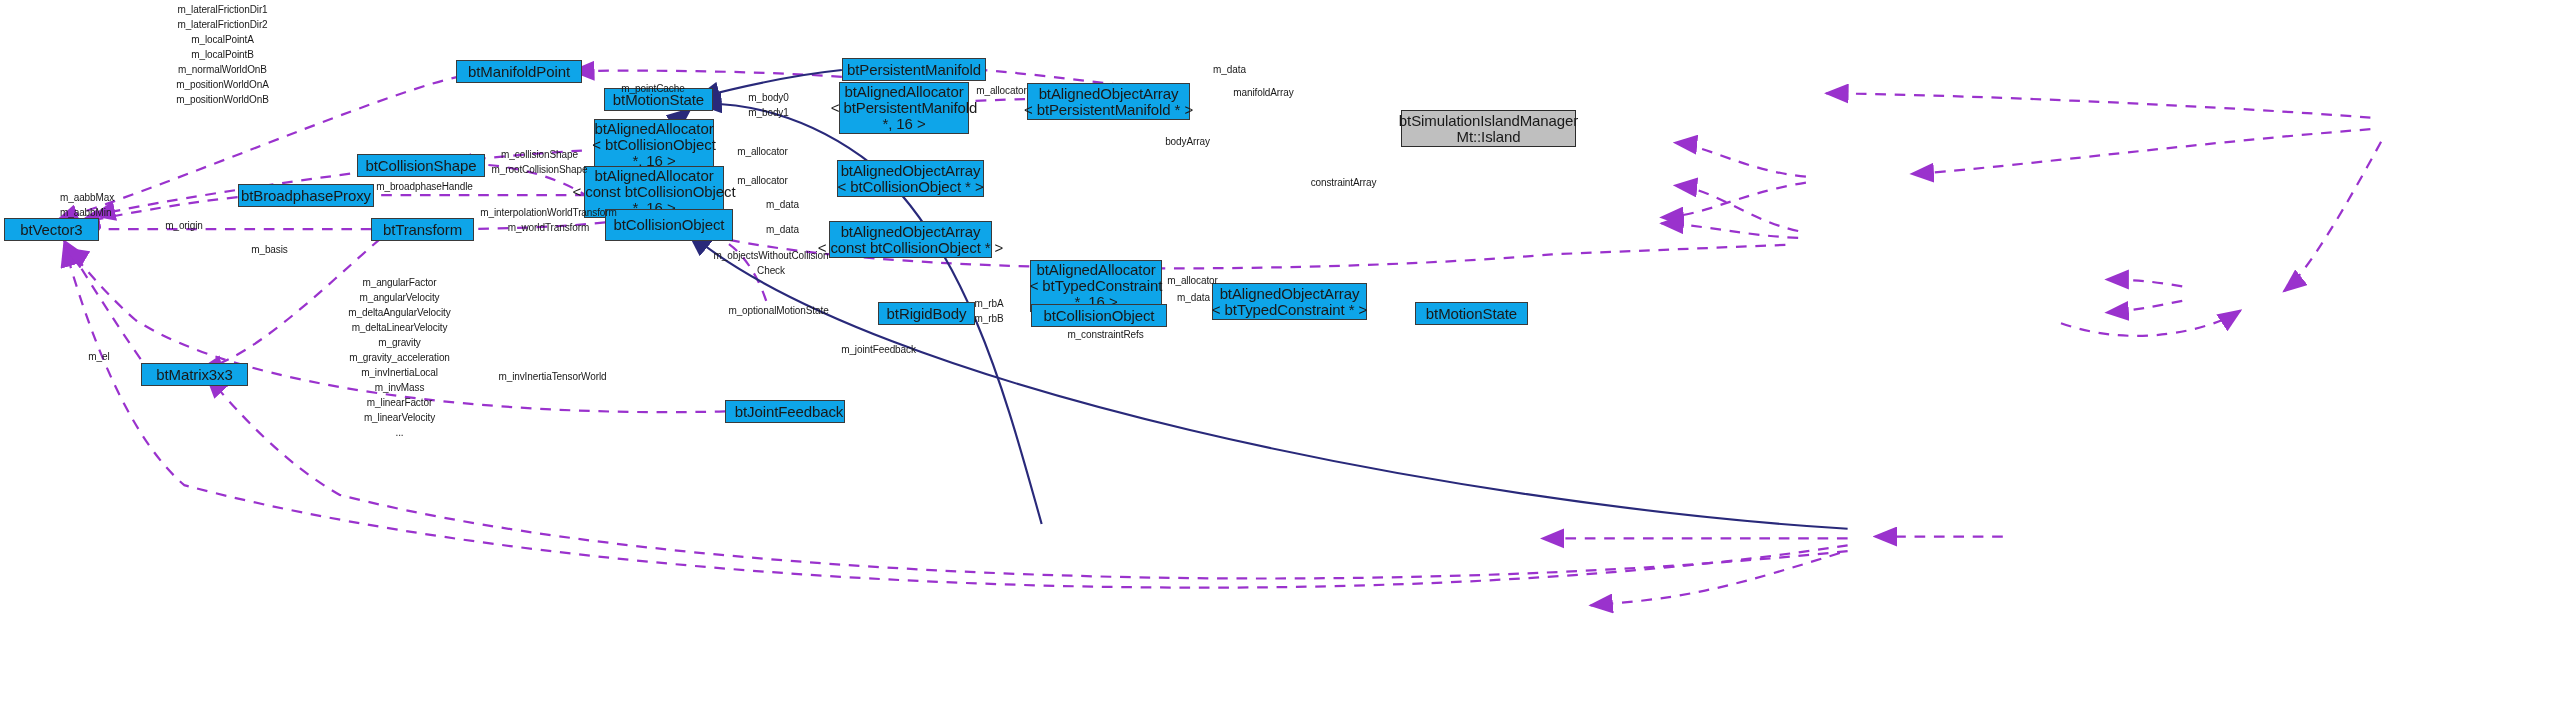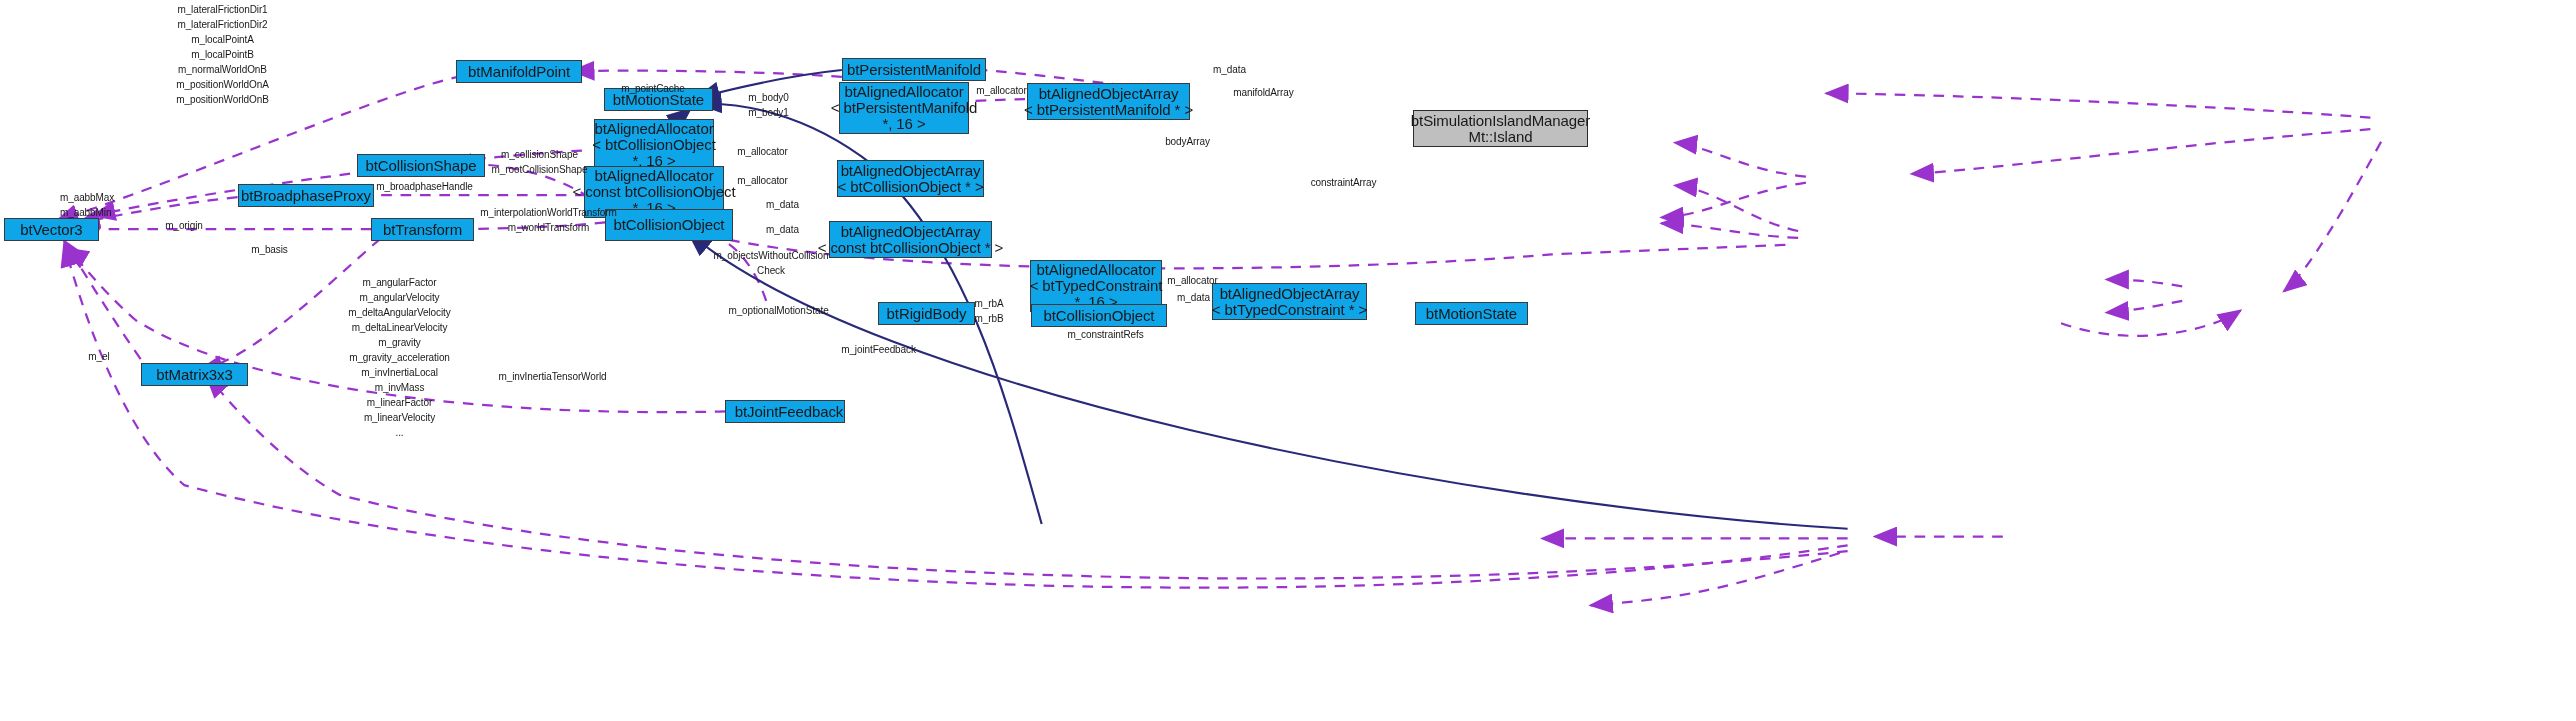--- a/index.html
+++ b/index.html
@@ -199,7 +199,7 @@
   <div class="node" style="left:1212px; top:283px; width:155px; height:37px;">btAlignedObjectArray
 &lt; btTypedConstraint * &gt;</div>
 
-  <div class="node highlight" style="left:1401px; top:110px; width:175px; height:37px;margin-left:12px;">btSimulationIslandManager
+  <div class="node highlight" style="left:1401px; top:110px; width:175px; height:37px;">btSimulationIslandManager
 Mt::Island</div>
 
   <div class="edge-label" style="left:116px; top:1.9px; width:213px;">m_lateralFrictionDir1

